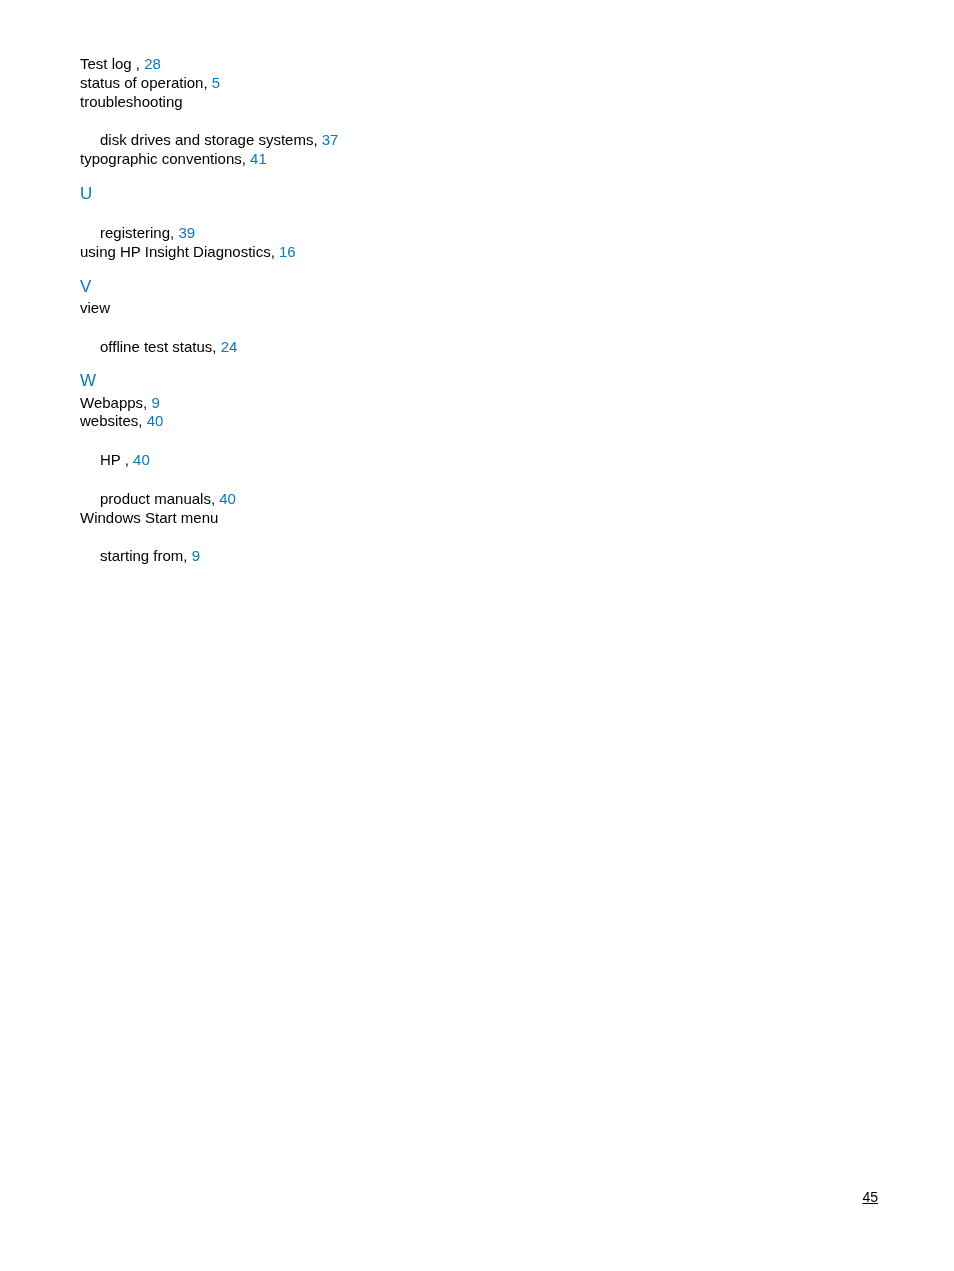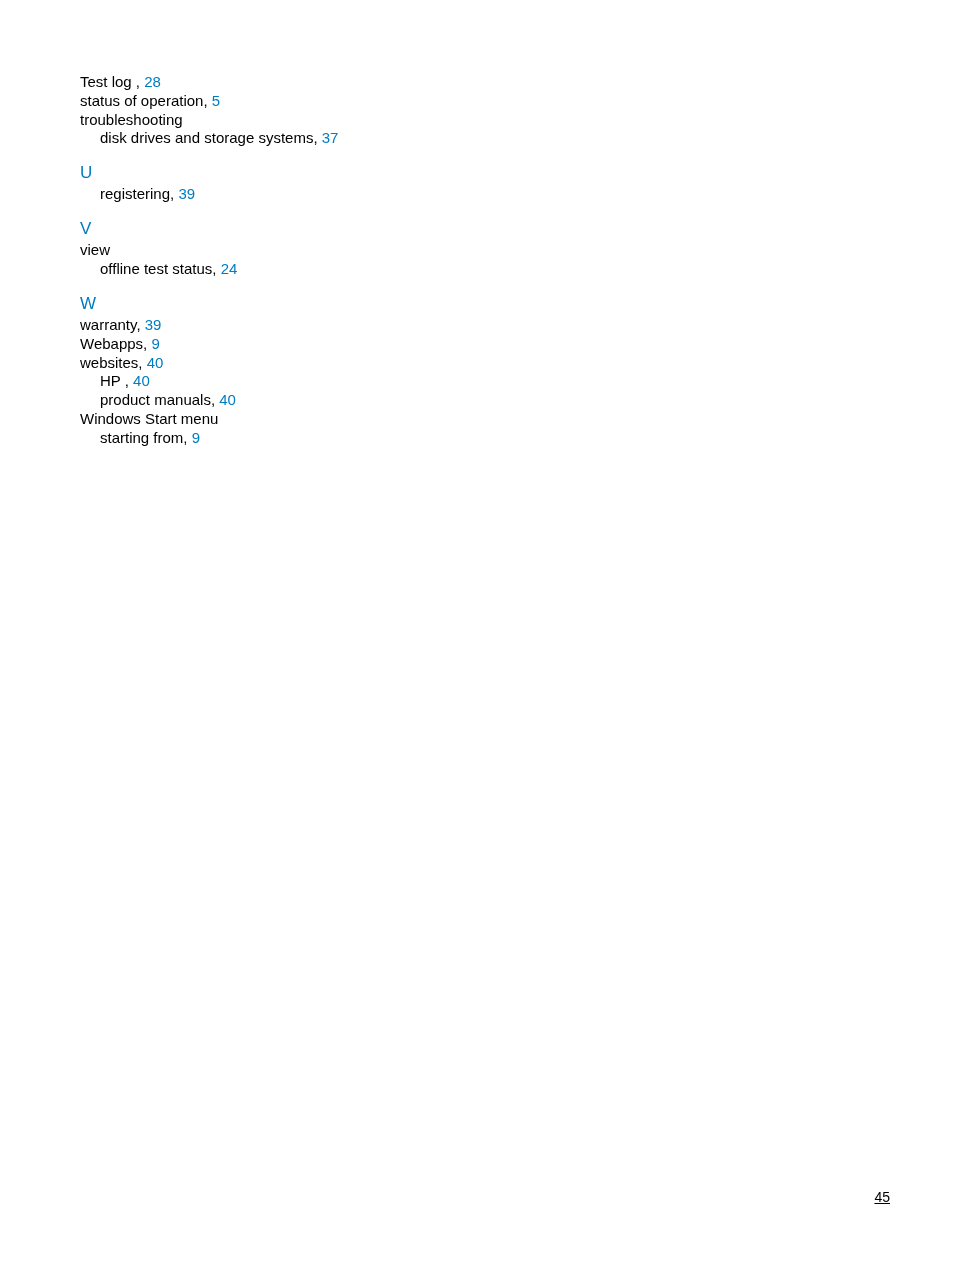--- a/index.html
+++ b/index.html
@@ -18,7 +18,7 @@
     width: 954px;
     height: 1244px;
     box-sizing: border-box;
-    padding: 73px 60px 0 80px;
+    padding: 55px 60px 0 80px;
   }
   .section-heading {
     color: #007cc0;

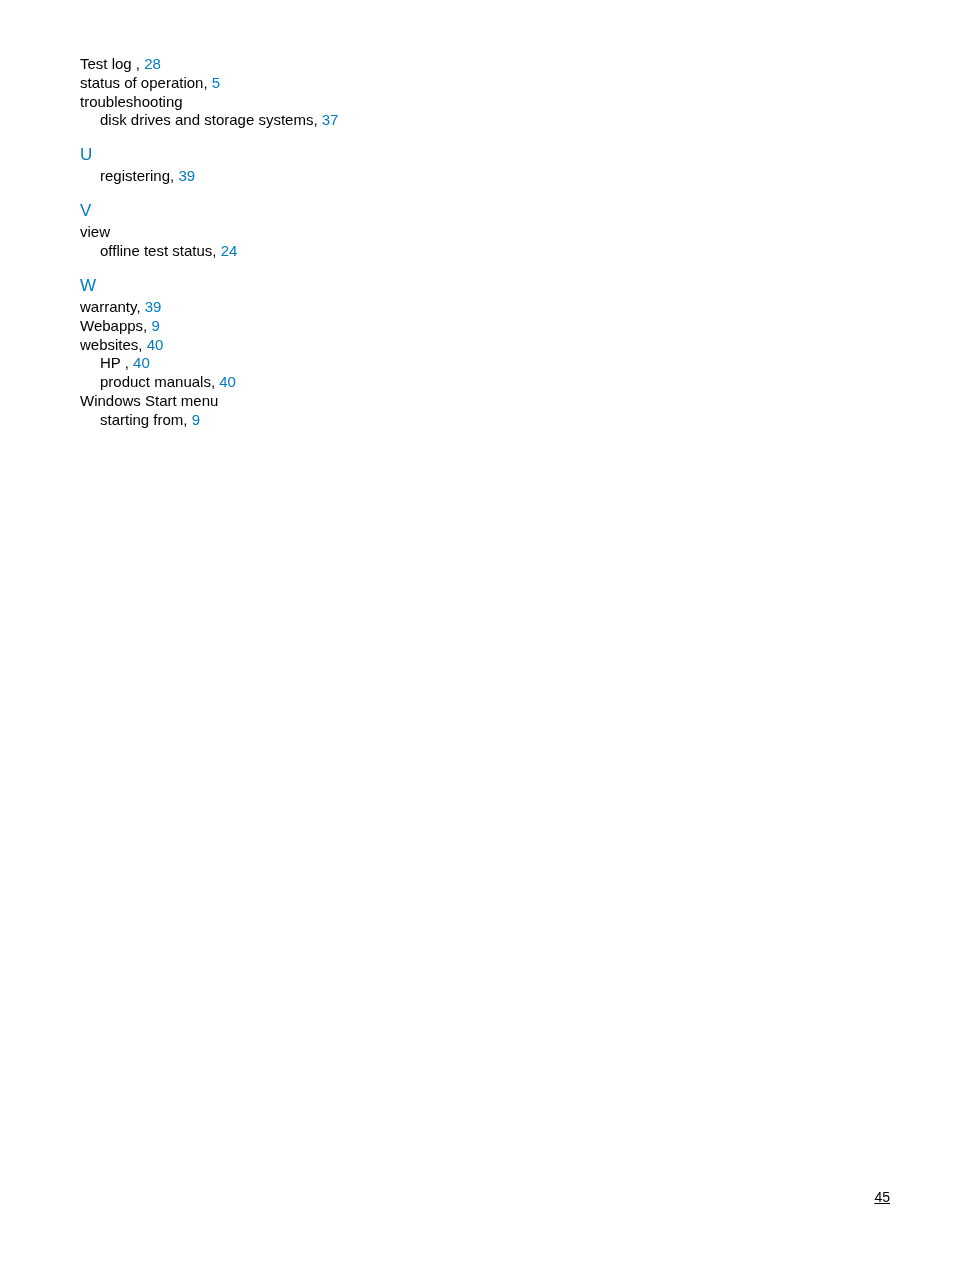--- a/index.html
+++ b/index.html
@@ -31,6 +31,7 @@
   }
   .sub {
     padding-left: 20px;
+    margin-top: 20px;
   }
   .pg {
     color: #007cc0;

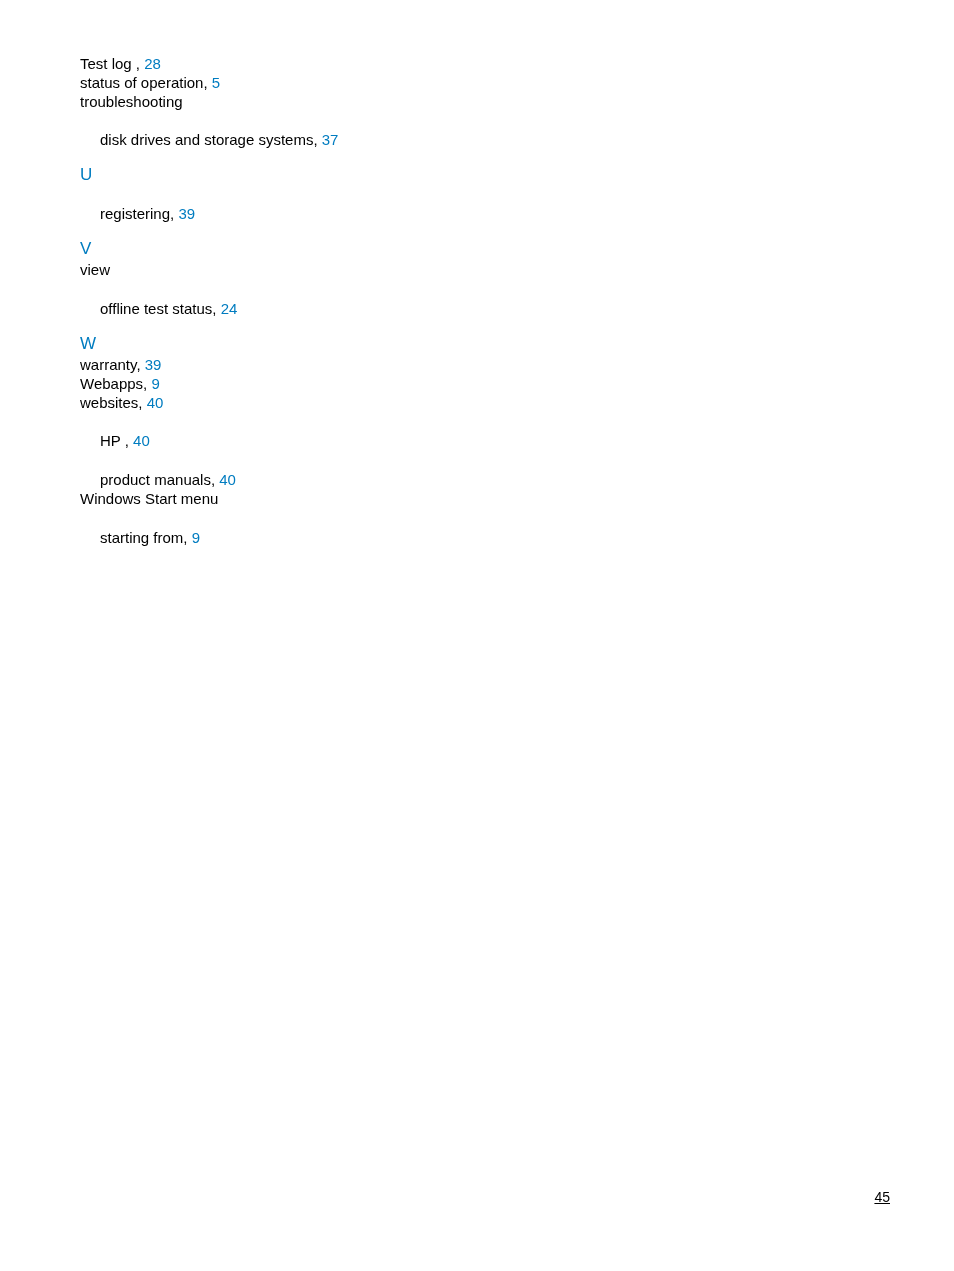--- a/index.html
+++ b/index.html
@@ -65,6 +65,10 @@
     <span>disk drives and storage systems,</span>
     <span class="pg">37</span>
   </div>
+  <div class="entry">
+    <span>typographic conventions,</span>
+    <span class="pg">41</span>
+  </div>
 
   <div class="section-heading">U</div>
   <div class="entry sub">

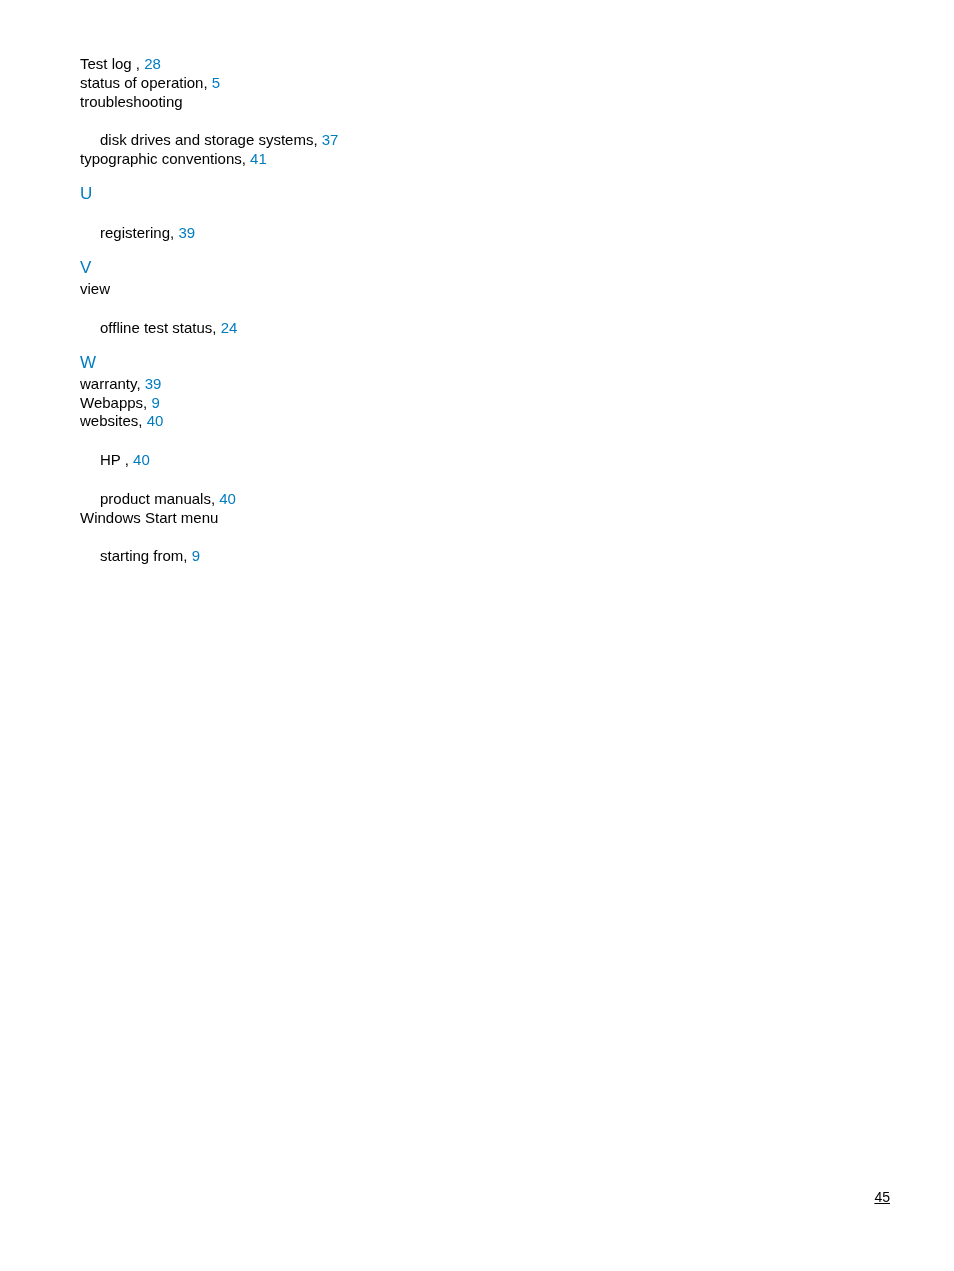--- a/index.html
+++ b/index.html
@@ -75,6 +75,10 @@
     <span>registering,</span>
     <span class="pg">39</span>
   </div>
+  <div class="entry">
+    <span>using HP Insight Diagnostics,</span>
+    <span class="pg">16</span>
+  </div>
 
   <div class="section-heading">V</div>
   <div class="entry">

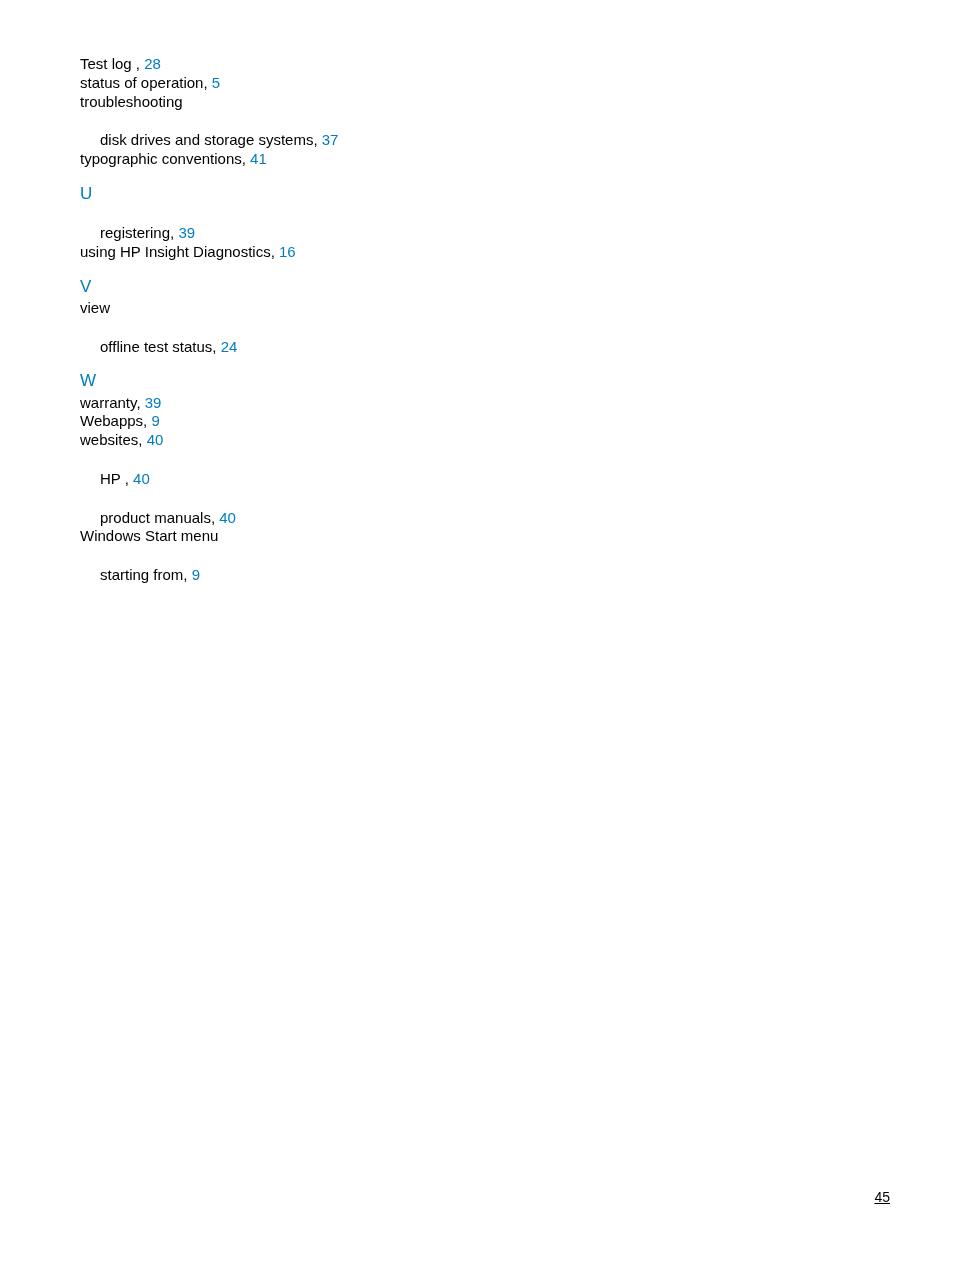--- a/index.html
+++ b/index.html
@@ -91,10 +91,6 @@
 
   <div class="section-heading">W</div>
   <div class="entry">
-    <span>warranty,</span>
-    <span class="pg">39</span>
-  </div>
-  <div class="entry">
     <span>Webapps,</span>
     <span class="pg">9</span>
   </div>

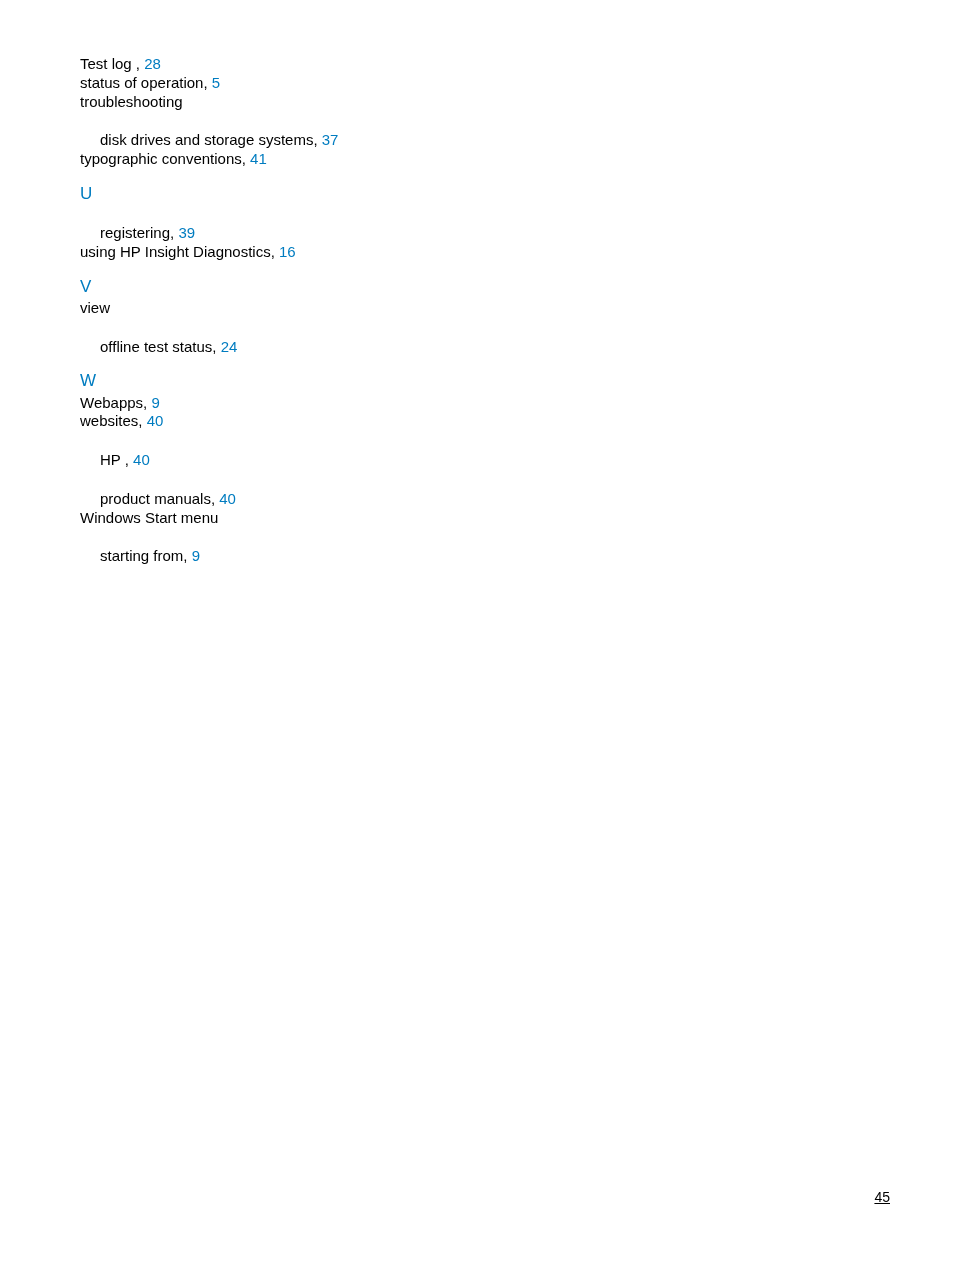--- a/index.html
+++ b/index.html
@@ -38,7 +38,7 @@
   }
   .page-number {
     position: absolute;
-    right: 64px;
+    right: 76px;
     bottom: 38px;
     font-size: 14px;
     color: #000;

